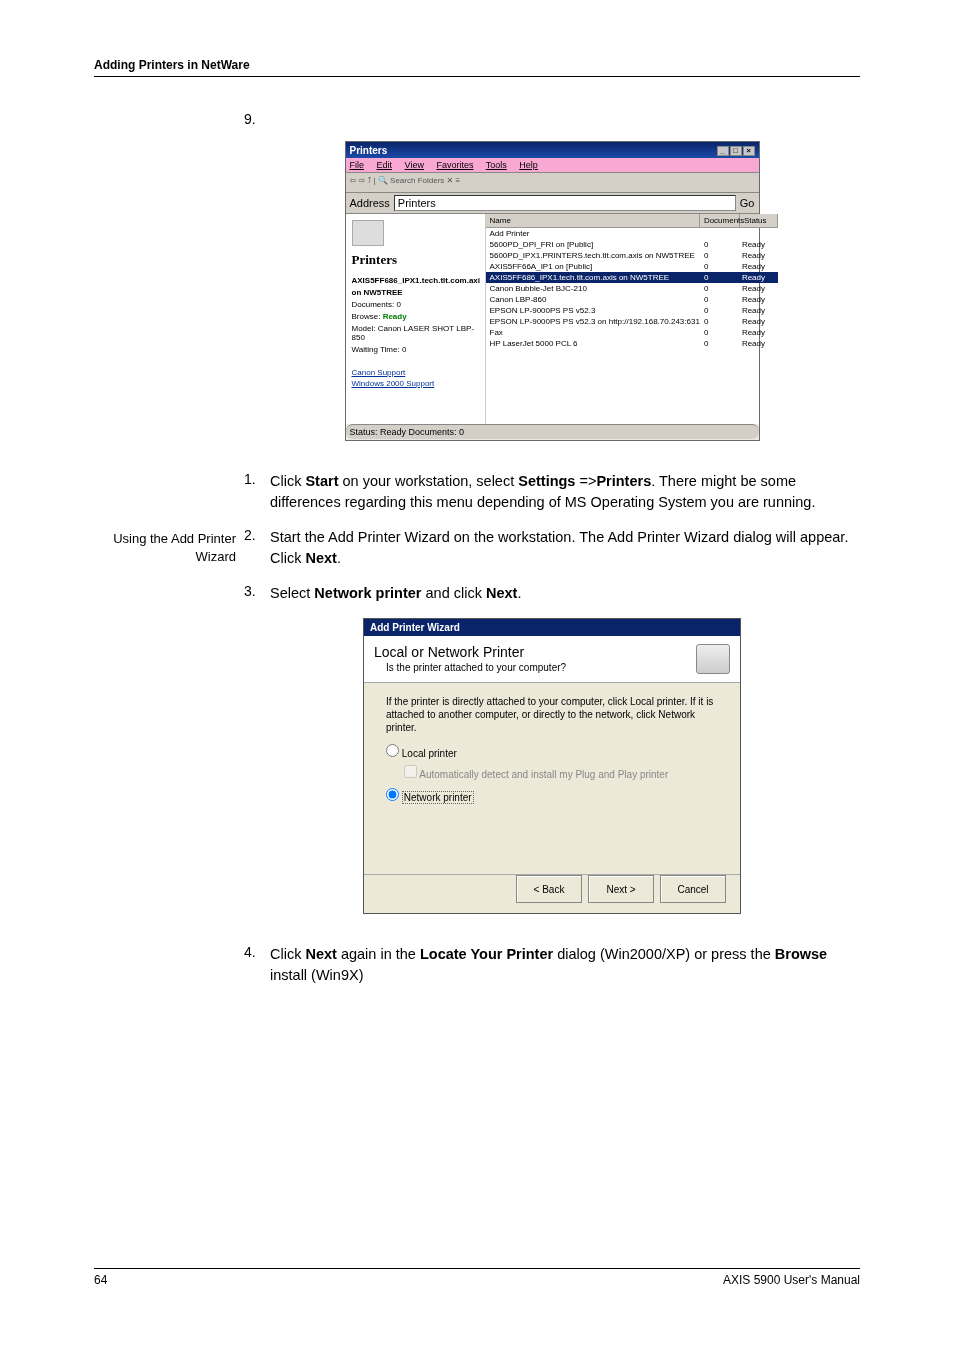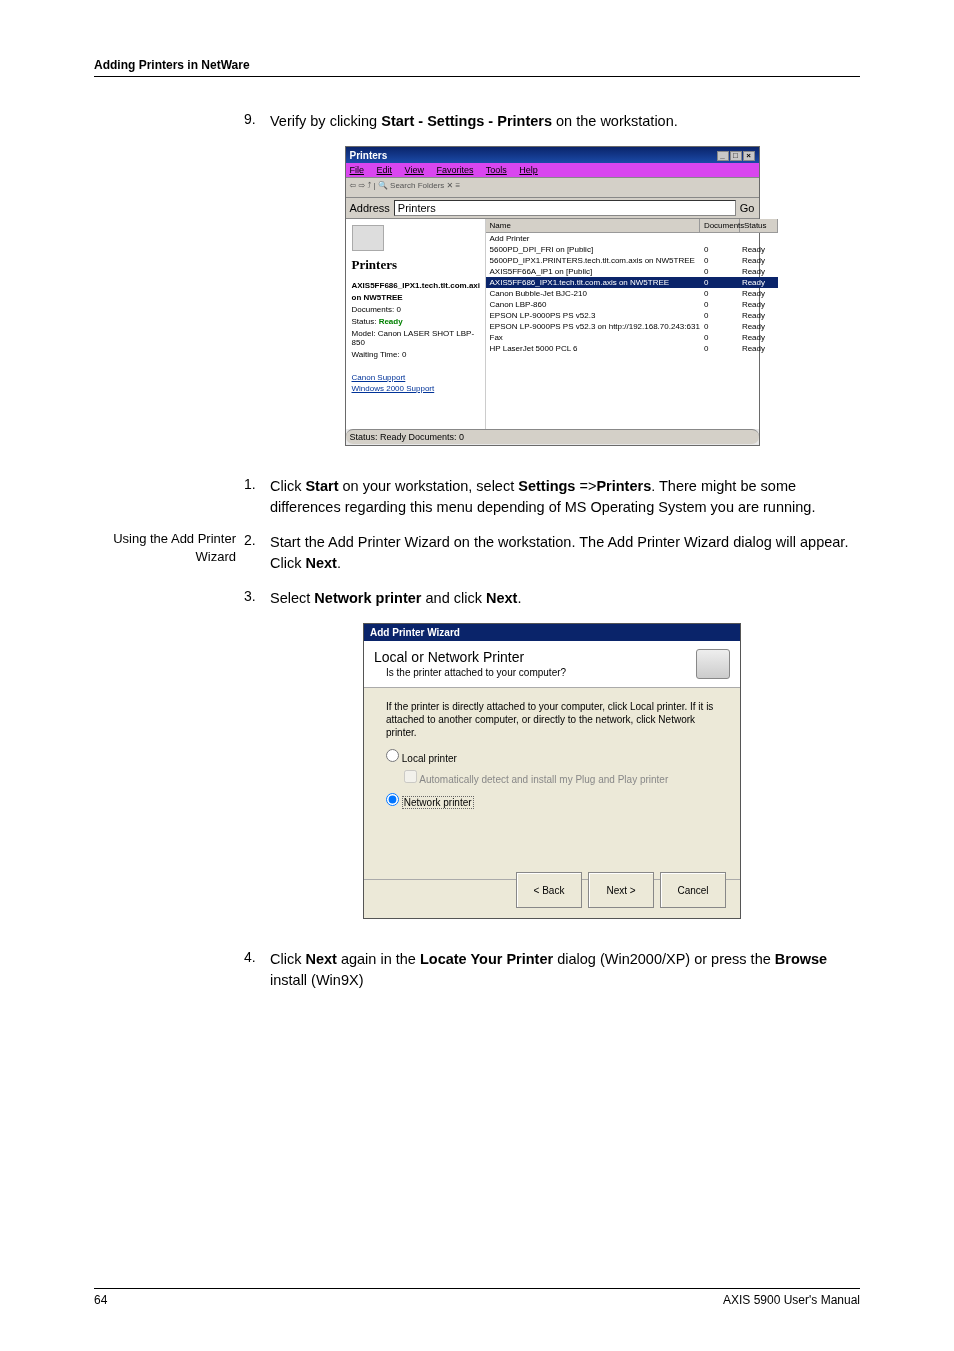--- a/index.html
+++ b/index.html
@@ -236,9 +236,6 @@
   <div class="content">
     <div class="step">
       <div class="step-num">9.</div>
-      <div class="step-text">
-        <span>Verify by clicking </span><span class="bold">Start - Settings - Printers</span><span> on the workstation.</span>
-      </div>
     </div>
 
     <div class="screenshot win-printers">

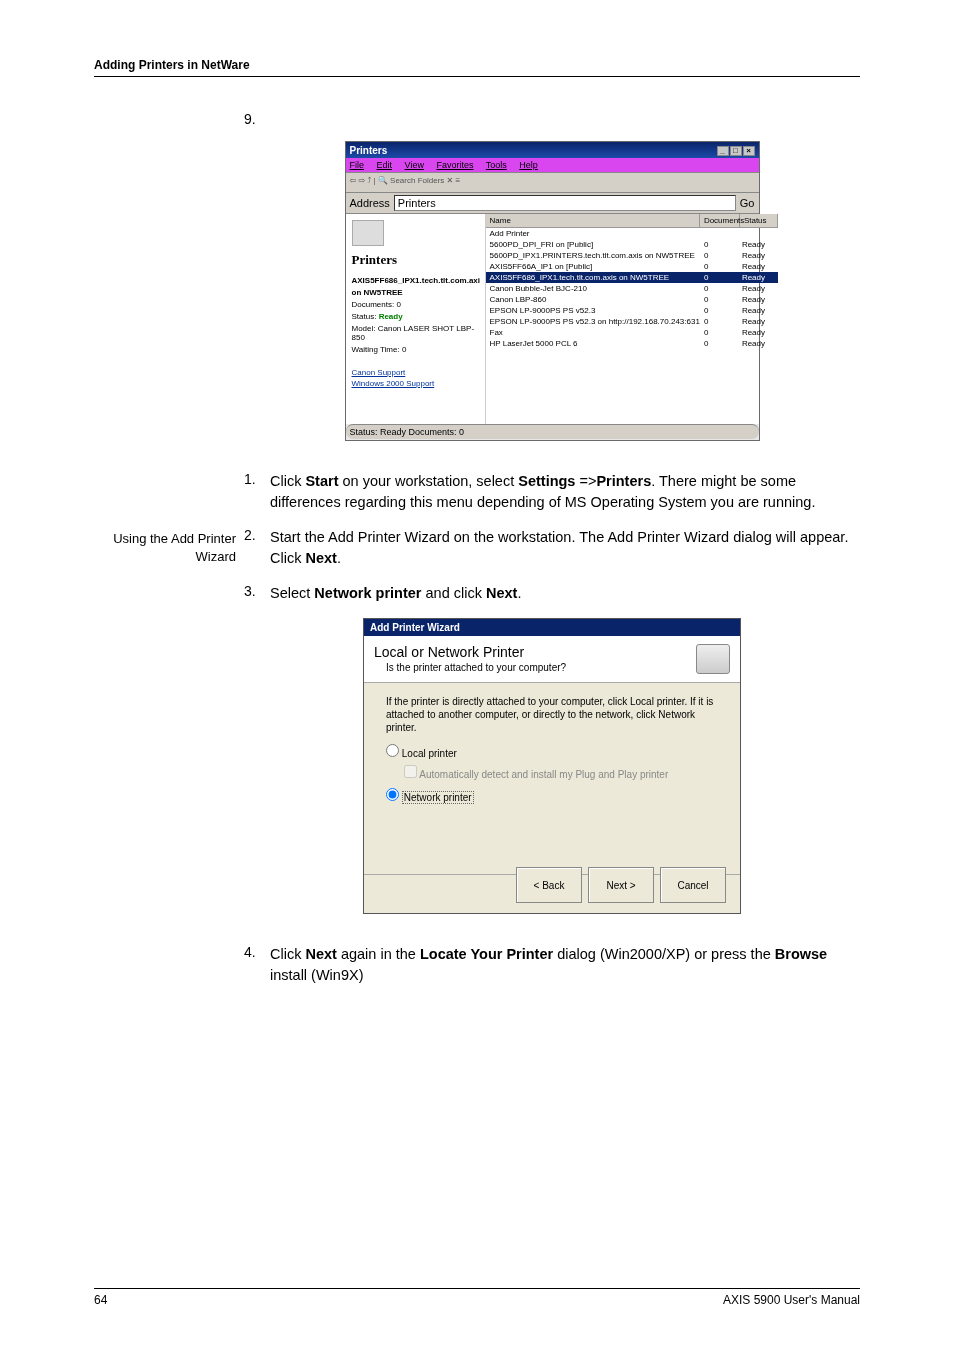--- a/index.html
+++ b/index.html
@@ -82,7 +82,7 @@
     font-size: 8px; line-height: 8px; text-align: center; color:#000;
   }
   .menubar {
-    background: #d946ef;
+    background: #f9a8d4;
     font-size: 9px;
     padding: 2px 4px;
     border-bottom: 1px solid #888;

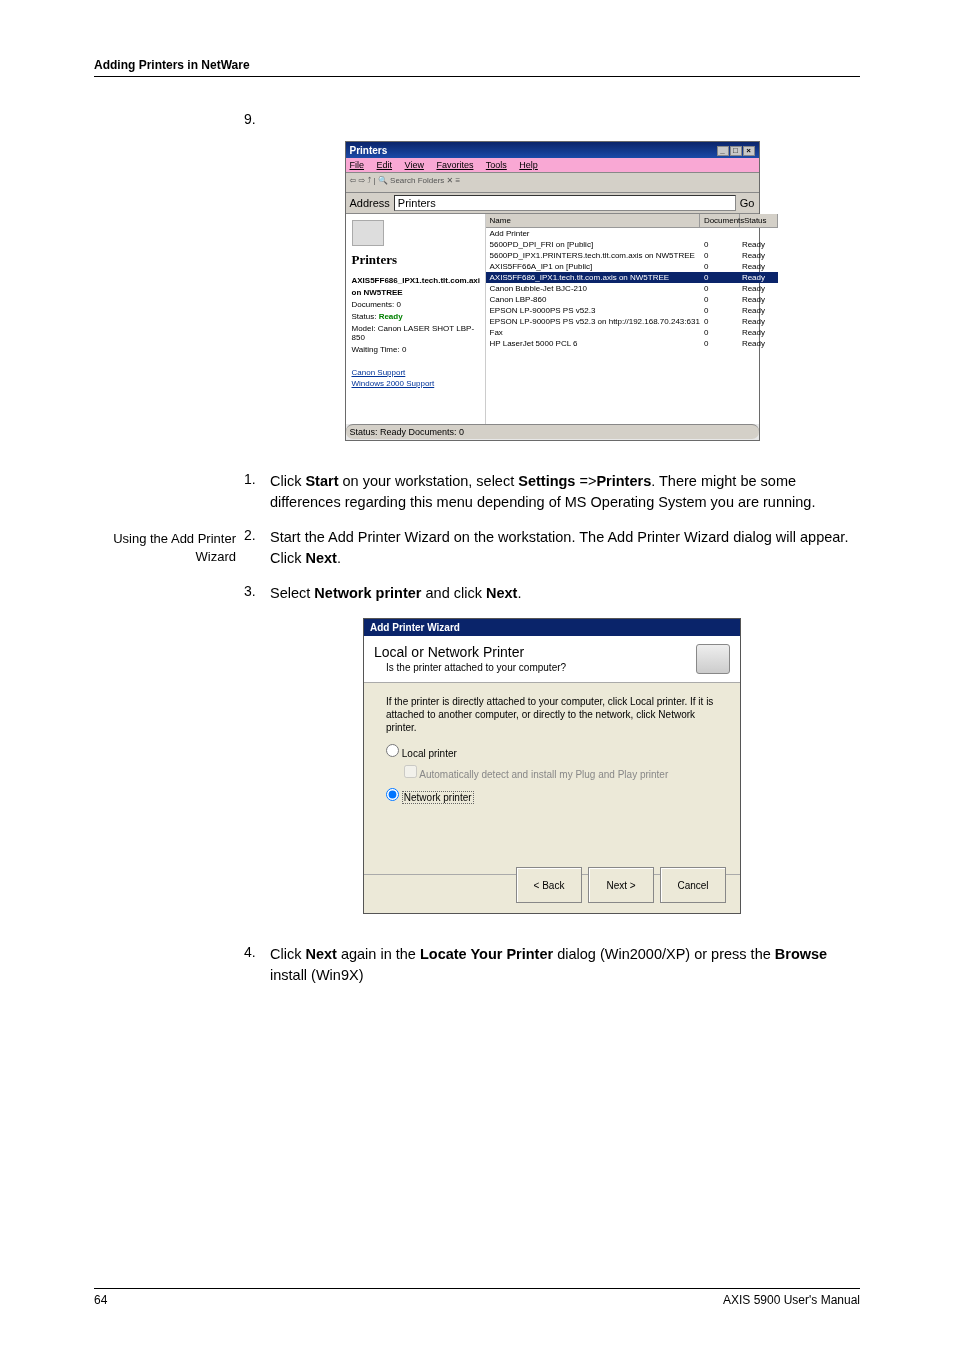--- a/index.html
+++ b/index.html
@@ -269,7 +269,7 @@
           <div class="row bold">on NW5TREE</div>
           <div class="row">Documents: 0</div>
           <div class="row">
-            <span>Status:</span>
+            <span>Browse:</span>
             <span class="ready-green">Ready</span>
           </div>
           <div class="row">Model: Canon LASER SHOT LBP-850</div>

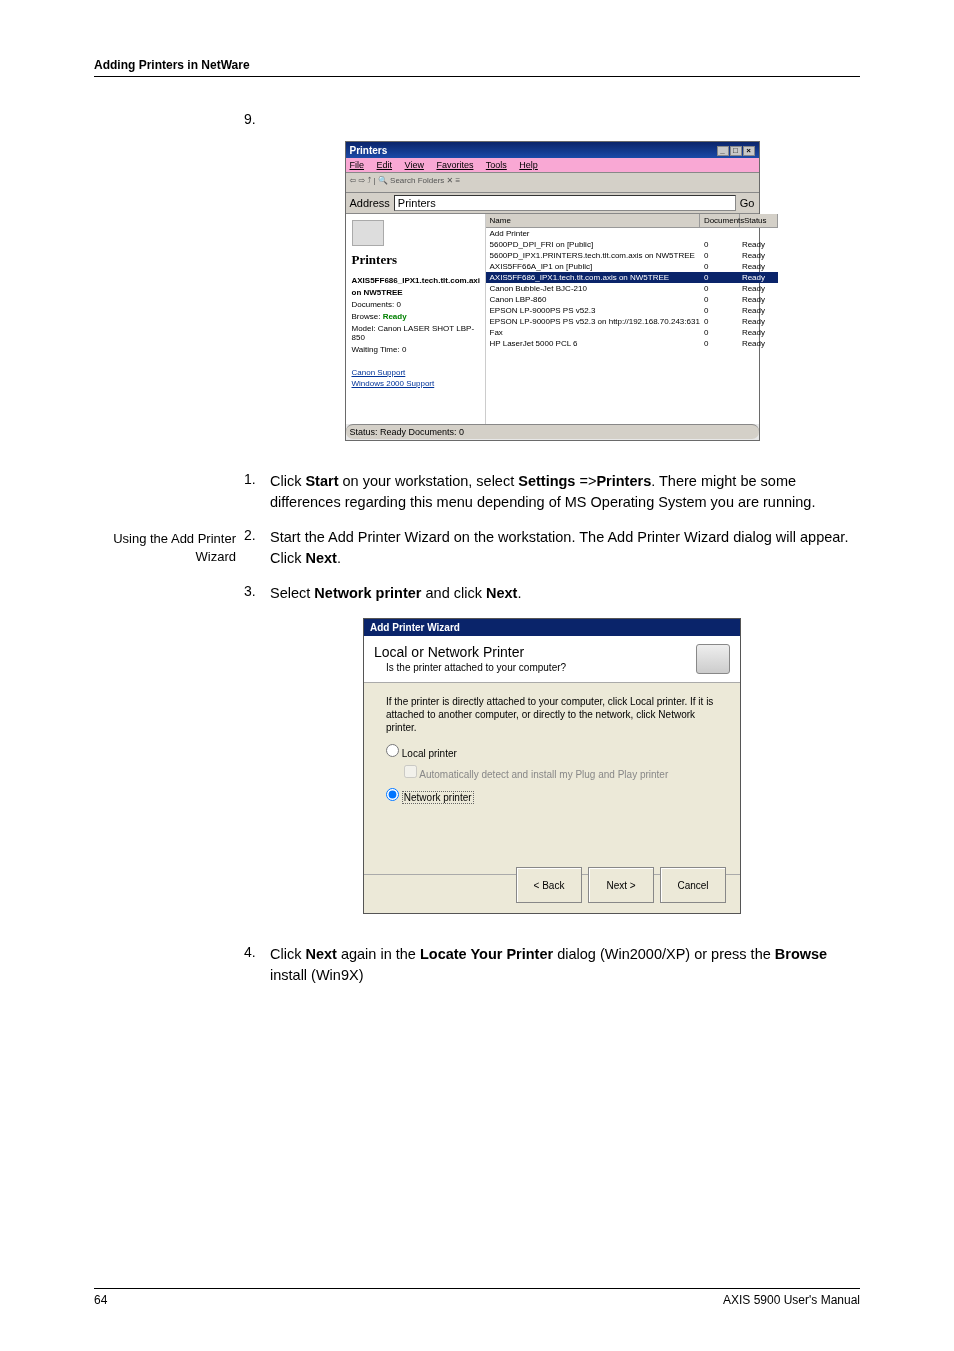--- a/index.html
+++ b/index.html
@@ -198,7 +198,7 @@
     display: flex; gap: 6px;
   }
   .wiz-buttons button {
-    width: 66px; height: 36px;
+    width: 66px; height: 28px;
     font-size: 10px;
     background: #ece9d8;
     border: 1px solid #888;

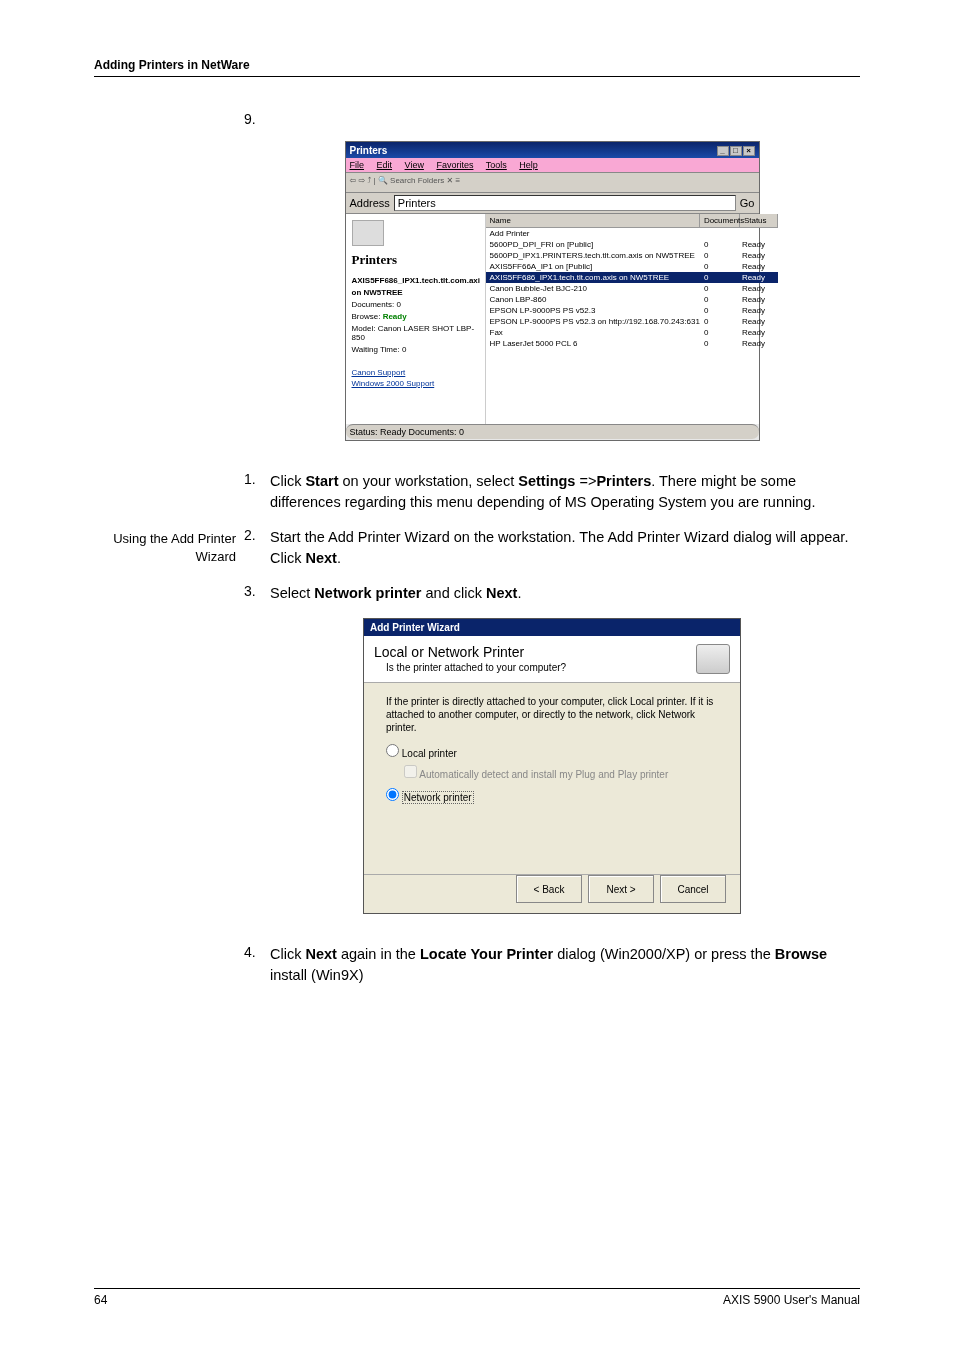--- a/index.html
+++ b/index.html
@@ -211,7 +211,7 @@
   }
   .page-footer {
     position: absolute;
-    left: 94px; right: 94px; bottom: 44px;
+    left: 94px; right: 94px; bottom: 64px;
   }
   .hr-bottom {
     border: none;

